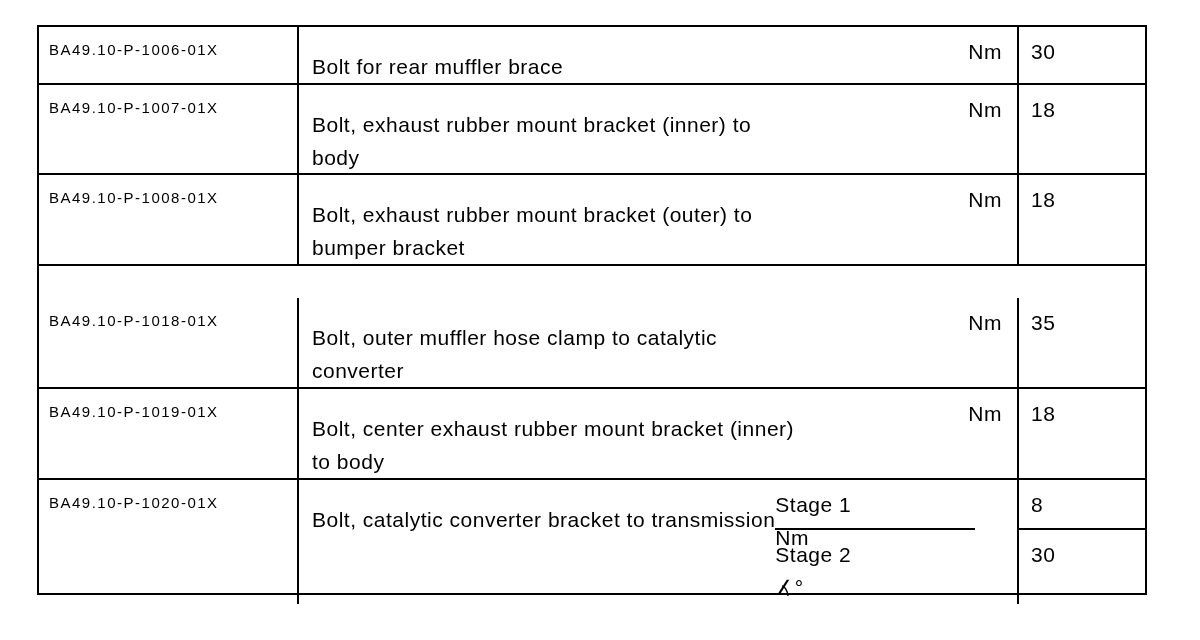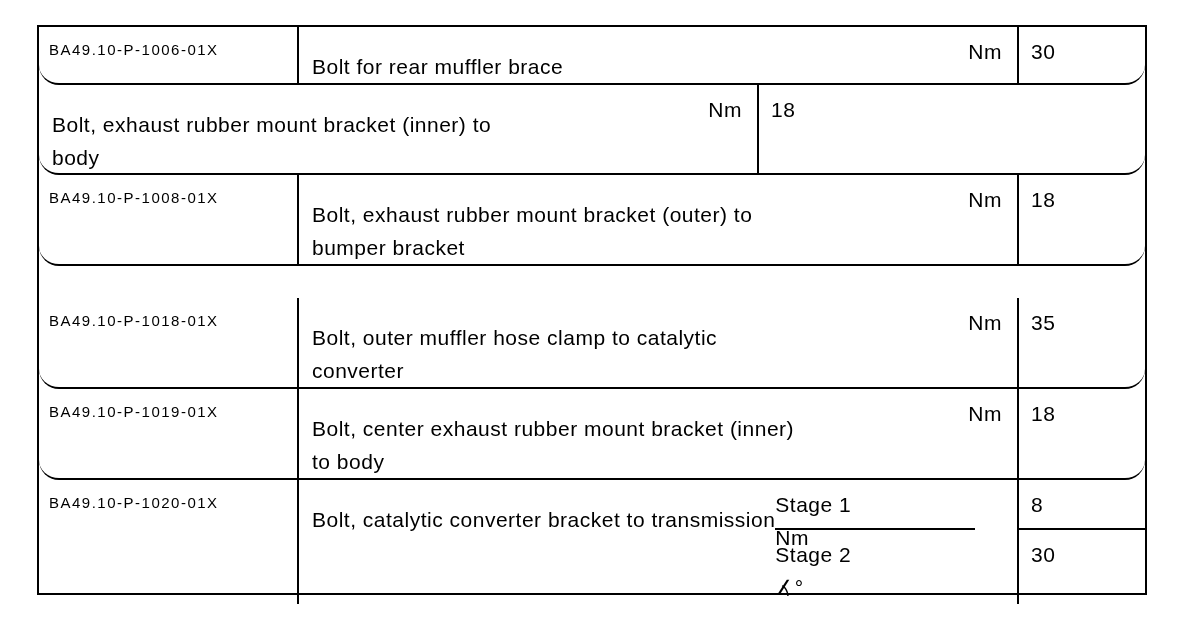--- a/index.html
+++ b/index.html
@@ -28,7 +28,6 @@
     display: flex;
     box-sizing: border-box;
     border-bottom: 2px solid #000000;
-    border-radius: 20px;
   }
   .row-1 { height: 68px; }
   .row-2 { height: 90px; }

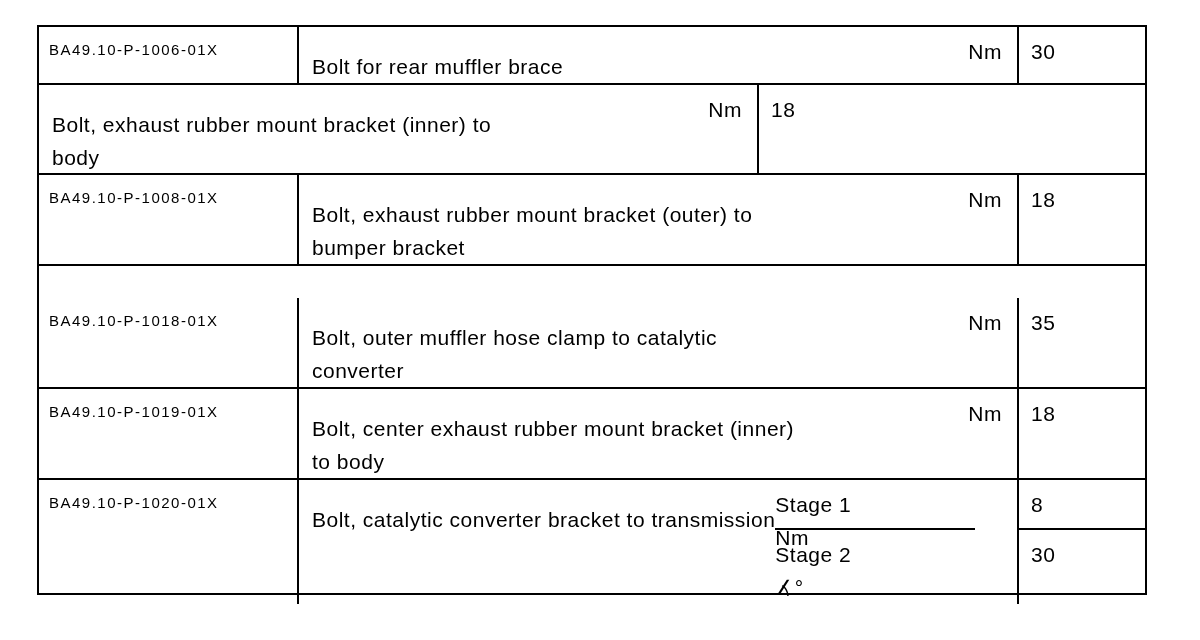--- a/index.html
+++ b/index.html
@@ -127,6 +127,7 @@
   </div>
 
   <div class="row row-2">
+    <div class="cell cell-id">BA49.10-P-1007-01X</div>
     <div class="cell cell-main">
       <div class="desc">Bolt, exhaust rubber mount bracket (inner) to
 body</div>

